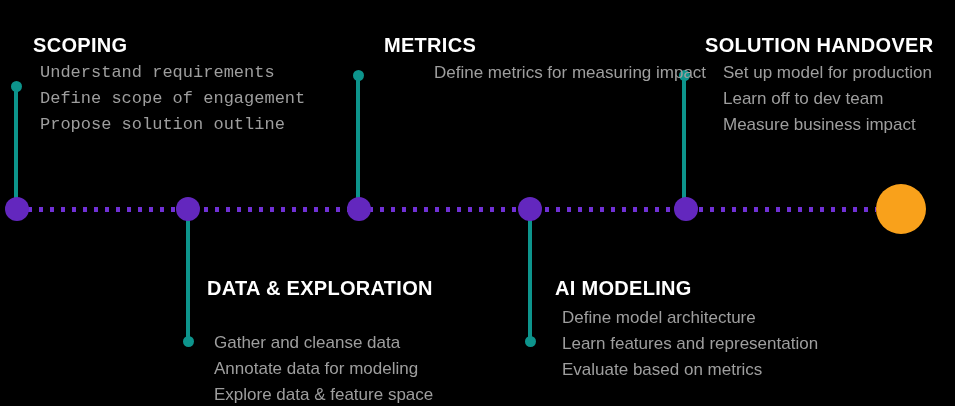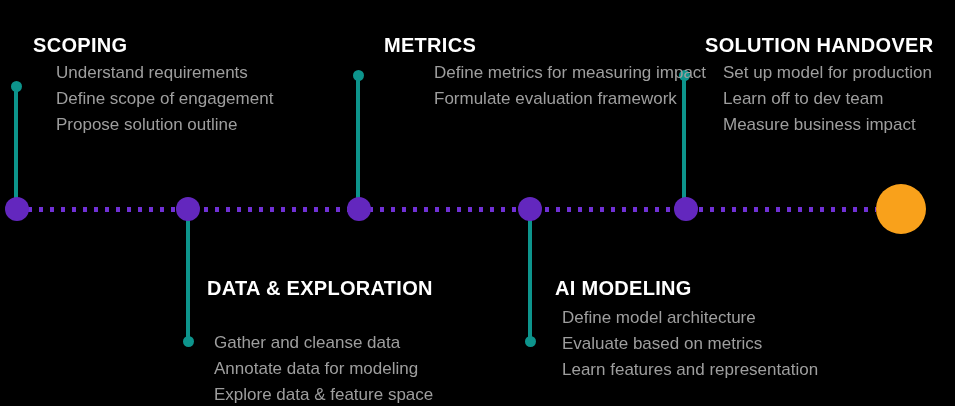--- a/index.html
+++ b/index.html
@@ -91,7 +91,7 @@
   <div class="teal-dot" style="left:11px; top:81px;"></div>
   <div class="node" style="left:5px; top:197px;"></div>
   <div class="stage-title" style="left:33px; top:34px;">SCOPING</div>
-  <ul class="stage-list" style="left:56px; top:60px;">
+  <ul class="stage-list" style="left:40px; top:60px;font-family:Liberation Mono, monospace;">
     <li>Understand requirements</li>
     <li>Define scope of engagement</li>
     <li>Propose solution outline</li>

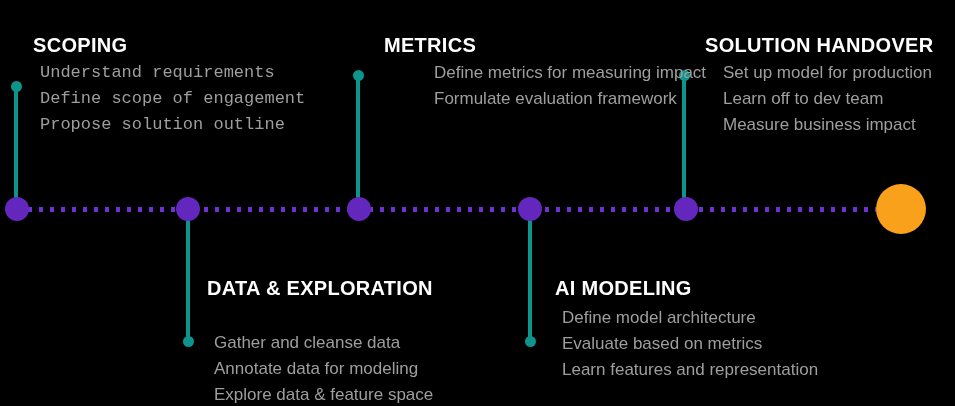--- a/index.html
+++ b/index.html
@@ -113,7 +113,6 @@
   <div class="stage-title" style="left:375px; top:34px;margin-left:9px;">METRICS</div>
   <ul class="stage-list" style="left:388px; top:60px;margin-left:46px;">
     <li>Define metrics for measuring impact</li>
-    <li>Formulate evaluation framework</li>
   </ul>
 
   <div class="connector" style="left:528px; top:209px; height:133px;"></div>

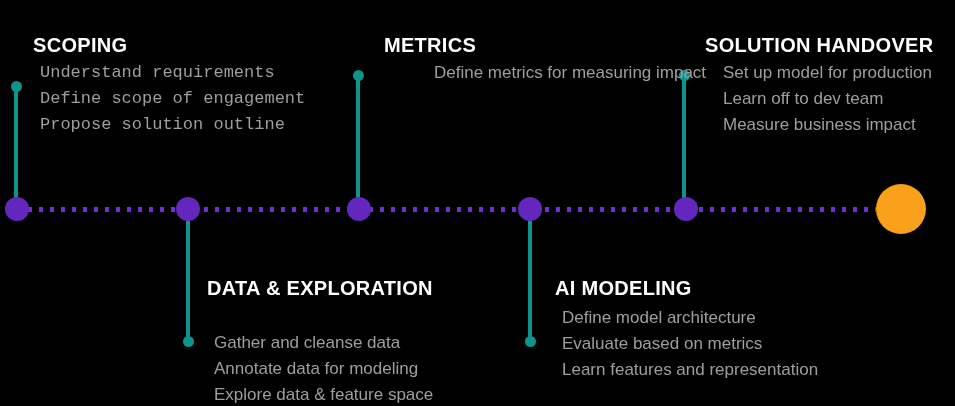--- a/index.html
+++ b/index.html
@@ -121,8 +121,8 @@
   <div class="stage-title" style="left:555px; top:277px;">AI MODELING</div>
   <ul class="stage-list" style="left:562px; top:305px;">
     <li>Define model architecture</li>
+    <li>Learn features and representation</li>
     <li>Evaluate based on metrics</li>
-    <li>Learn features and representation</li>
   </ul>
 
   <div class="connector" style="left:682px; top:75px; height:134px;"></div>

